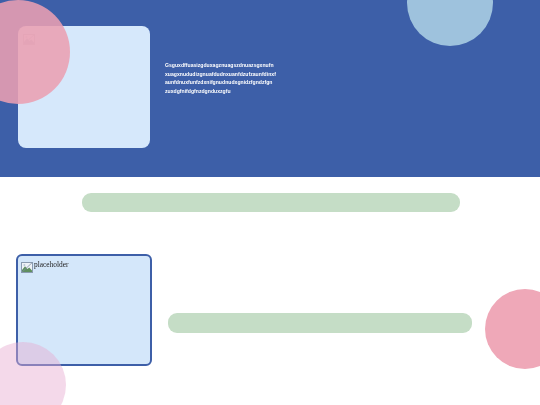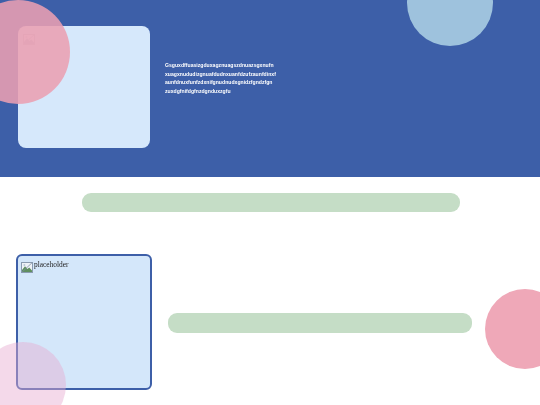--- a/index.html
+++ b/index.html
@@ -152,7 +152,7 @@
     left: 16px;
     top: 77px;
     width: 136px;
-    height: 136px;
+    height: 112px;
     box-sizing: border-box;
     background: #d4e7fa;
     border: 2px solid #3d5fa8;

